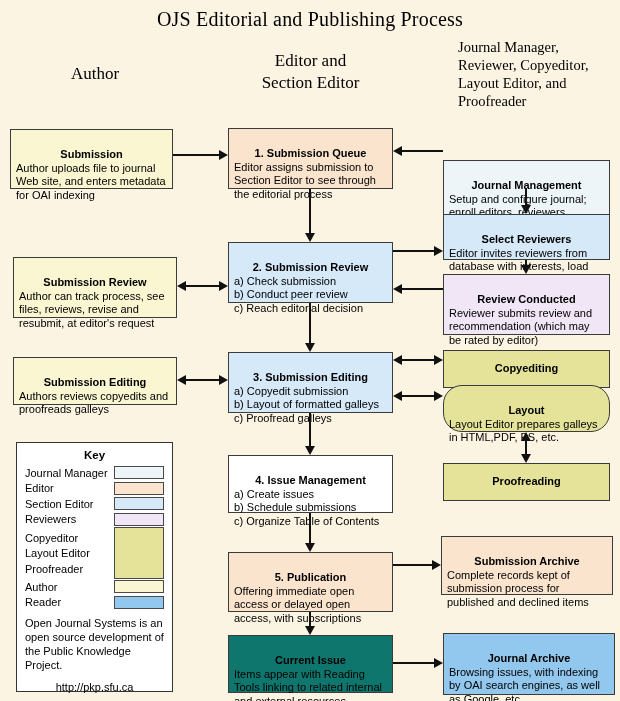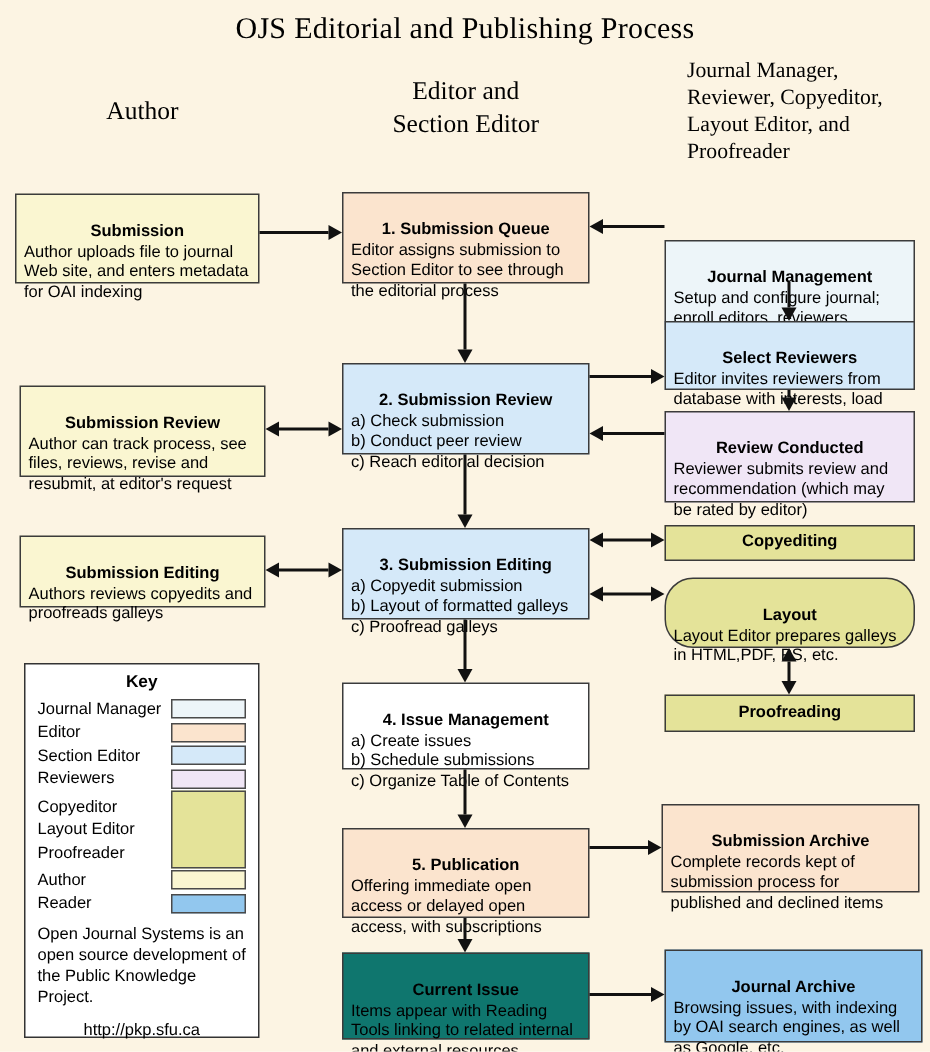--- a/index.html
+++ b/index.html
@@ -17,7 +17,7 @@
     padding:18px 5px;font-size:11px;line-height:13.5px;}
   .fbox .t{font-weight:bold;text-align:center;}
   .fbox .b{white-space:pre-line;}
-  .fbox.center-only{display:flex;align-items:center;justify-content:center;padding:4px;}
+  .fbox.center-only{display:flex;align-items:center;justify-content:center;padding:18px;}
   .hline,.vline{position:absolute;background:#111;}
   .hline{height:2px;}
   .vline{width:2px;}

